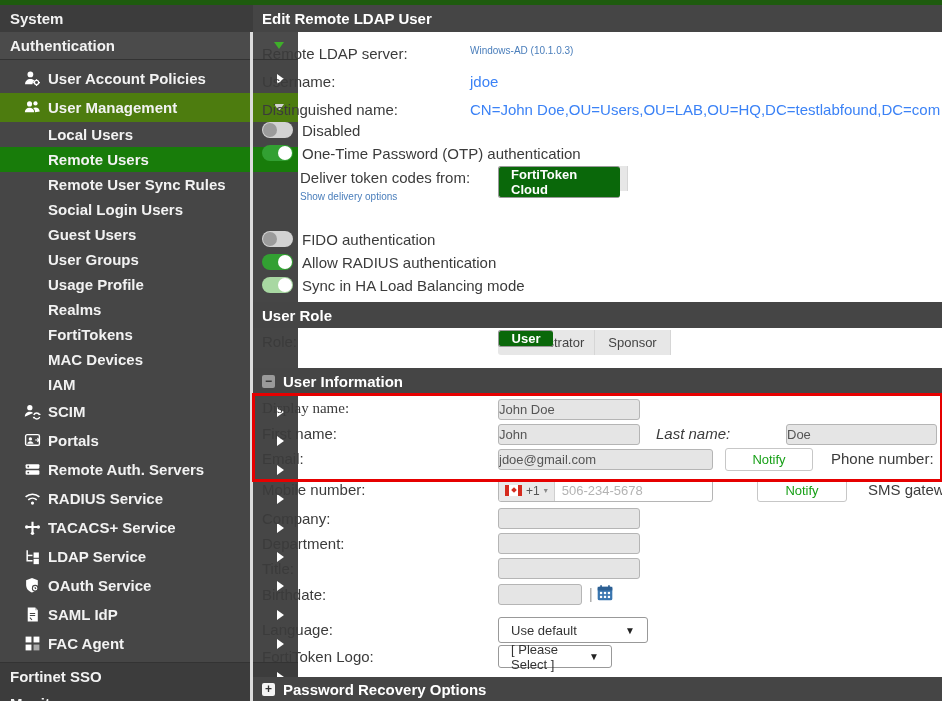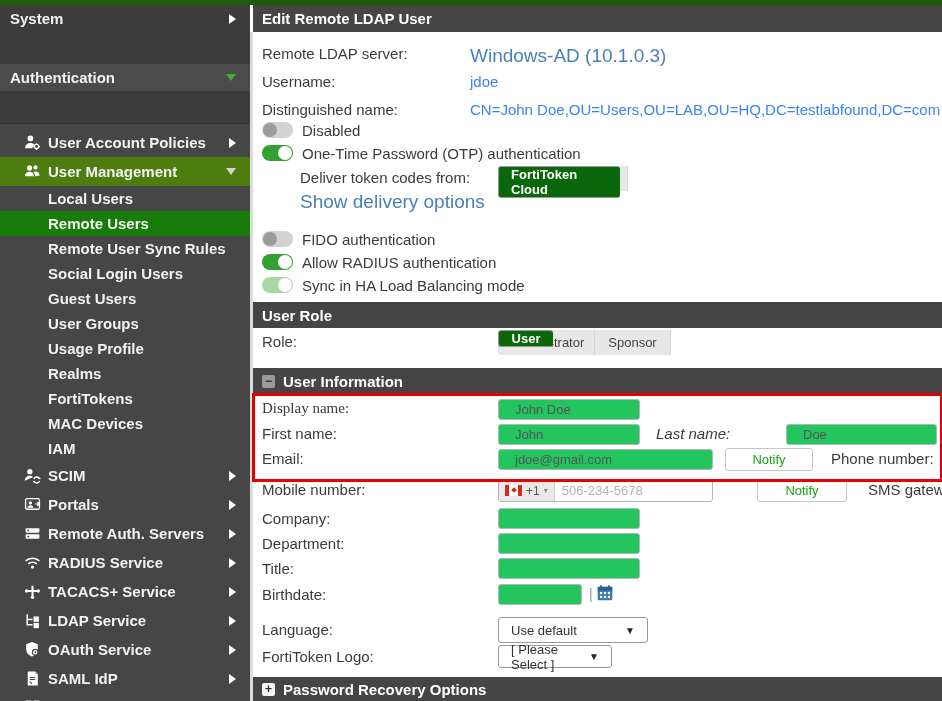--- a/index.html
+++ b/index.html
@@ -8,8 +8,8 @@
   
   .topstrip{position:absolute;left:0;top:0;width:942px;height:5px;background:#1e5b0e;}
   
-  #sidebar{position:absolute;left:0;top:5px;width:250px;height:696px;background:#3c3c3c;
-           display:flex;flex-direction:column;overflow:hidden;gap:32px;}
+  #sidebar{position:absolute;left:0;top:5px;width:298px;height:696px;background:#3c3c3c;
+           display:flex;flex-direction:column;overflow:hidden;}
   .side-row{display:flex;align-items:center;color:#f2f2f2;font-size:15px;font-weight:600;
             padding:0 14px 0 10px;cursor:pointer;flex:0 0 auto;}
   .side-row.top{height:27px;}

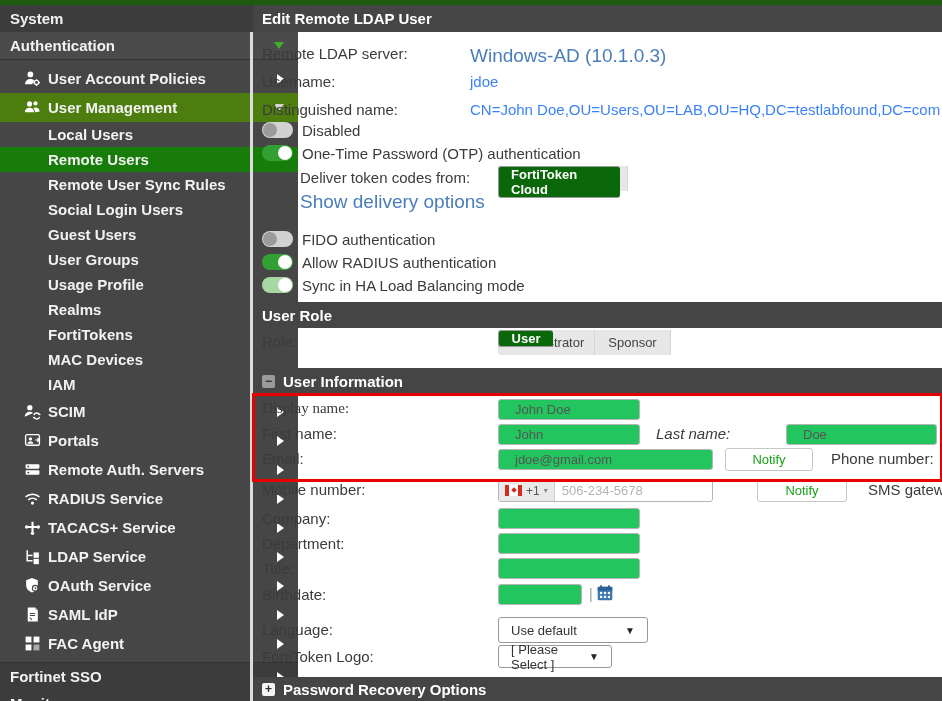--- a/index.html
+++ b/index.html
@@ -38,7 +38,7 @@
   
   .lab{position:absolute;font-size:15px;color:#3b3b3b;white-space:nowrap;}
   .val{position:absolute;font-size:15px;color:#3b82f6;white-space:nowrap;}
-  .link{position:absolute;font-size:19px;color:#4a7ebb;white-space:nowrap;cursor:pointer;}
+  .link{position:absolute;font-size:10px;color:#4a7ebb;white-space:nowrap;cursor:pointer;}
   input.txt{position:absolute;height:21px;border:1px solid #b5b5b5;border-radius:3px;
             font-family:"Liberation Sans",sans-serif;font-size:13px;color:#555;
             padding:0 16px;box-sizing:border-box;background:#22c55e;}

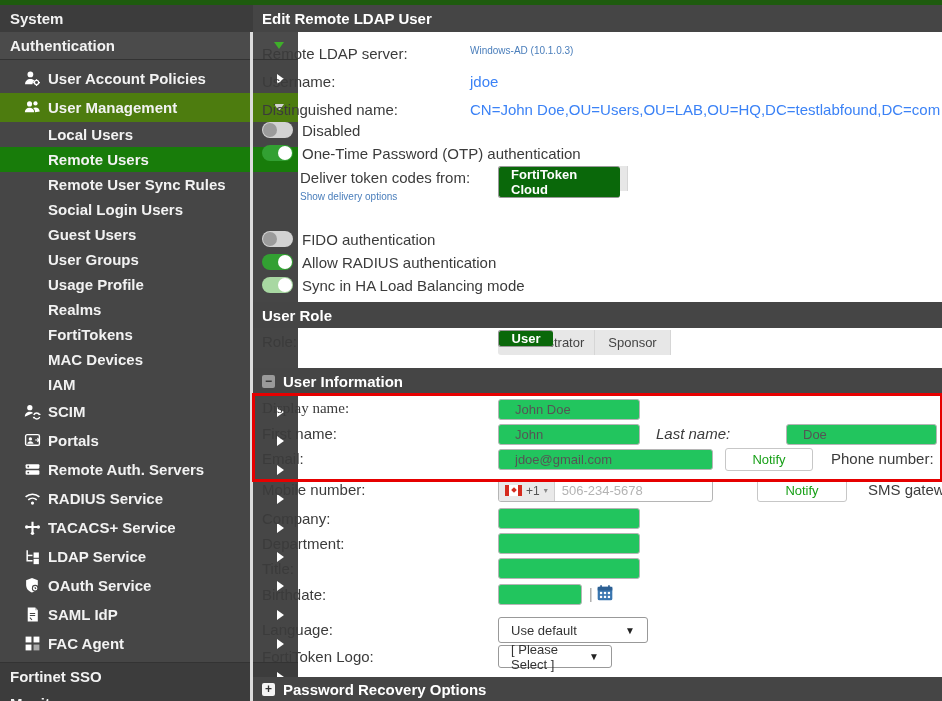--- a/index.html
+++ b/index.html
@@ -41,7 +41,7 @@
   .link{position:absolute;font-size:10px;color:#4a7ebb;white-space:nowrap;cursor:pointer;}
   input.txt{position:absolute;height:21px;border:1px solid #b5b5b5;border-radius:3px;
             font-family:"Liberation Sans",sans-serif;font-size:13px;color:#555;
-            padding:0 16px;box-sizing:border-box;background:#22c55e;}
+            padding:0 0;box-sizing:border-box;background:#e5e5e5;}
   input.txt::placeholder{color:#b3b3b3;}
   
   .trow{position:absolute;display:flex;align-items:center;gap:9px;height:18px;}

